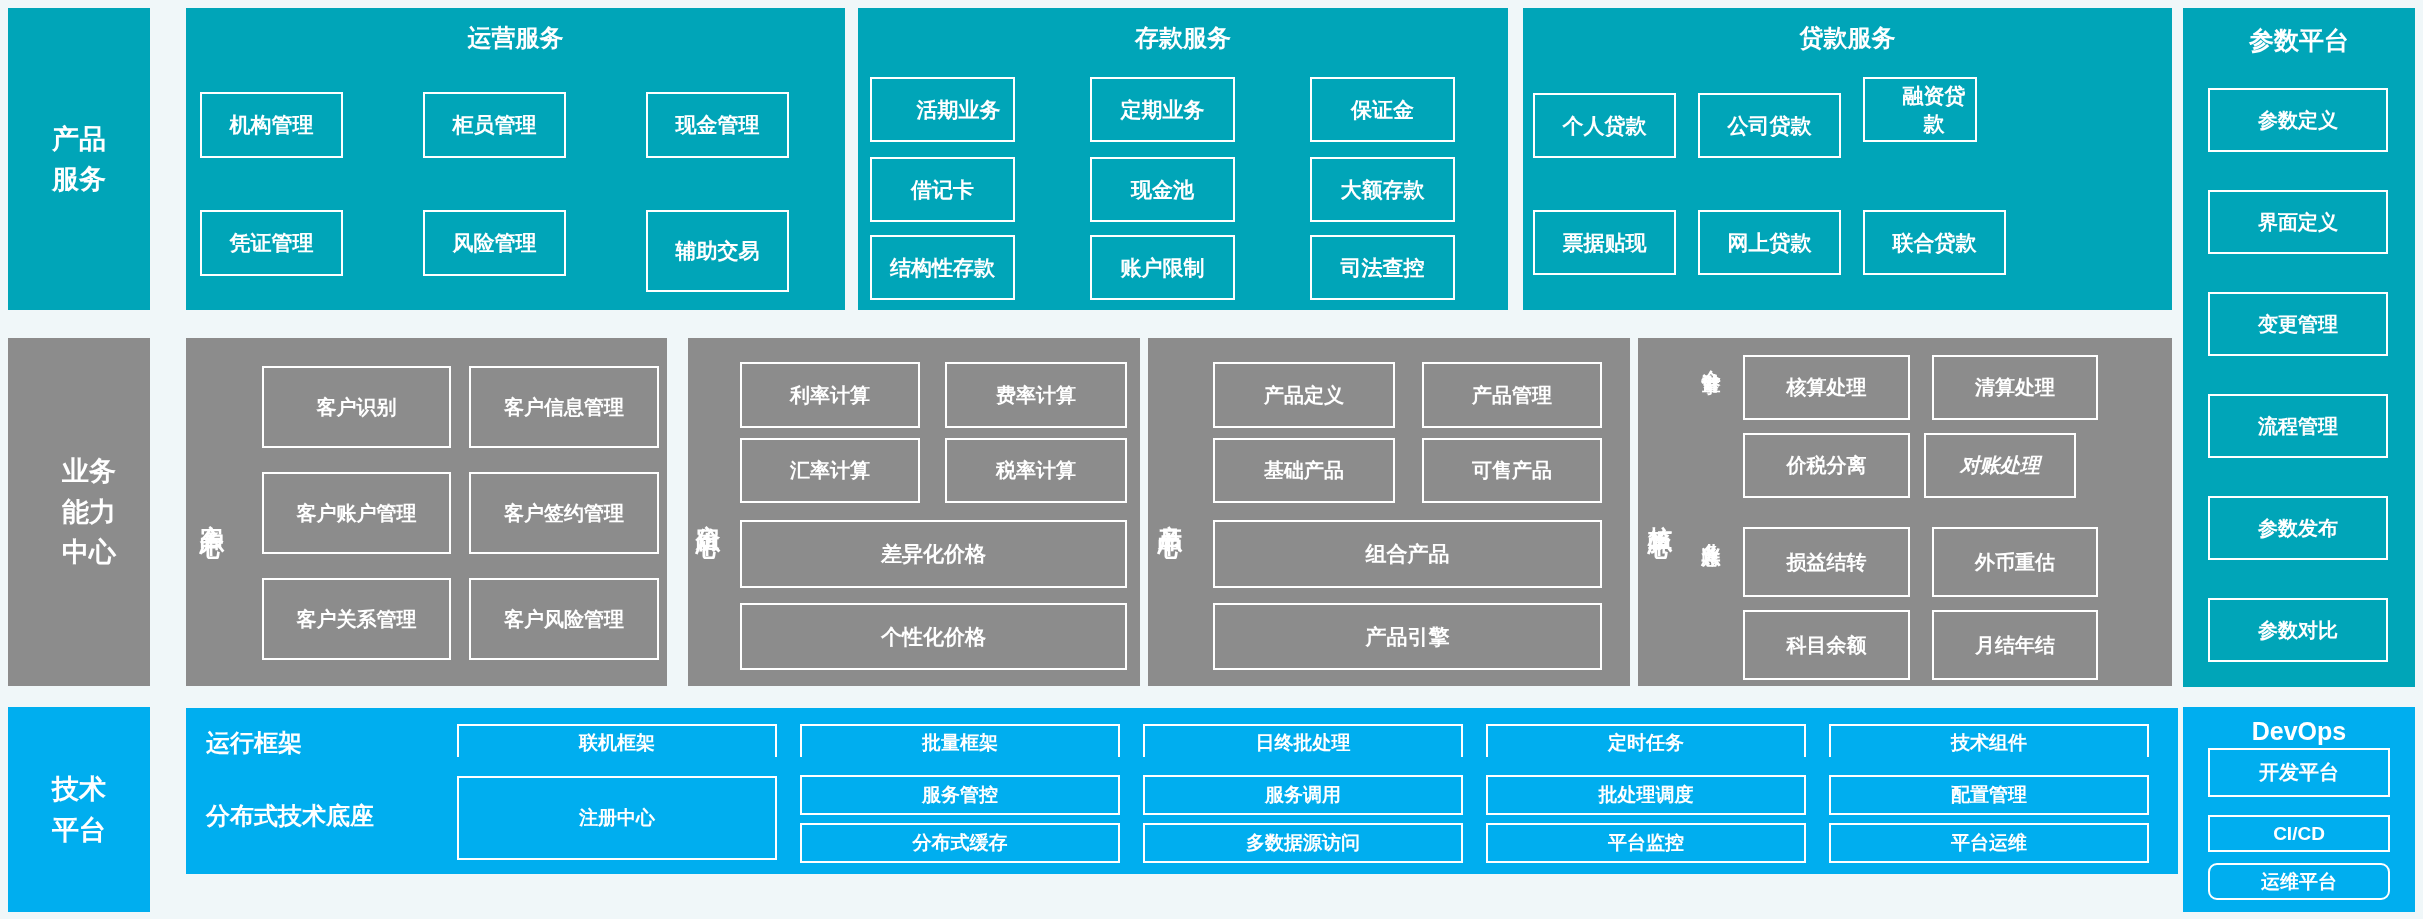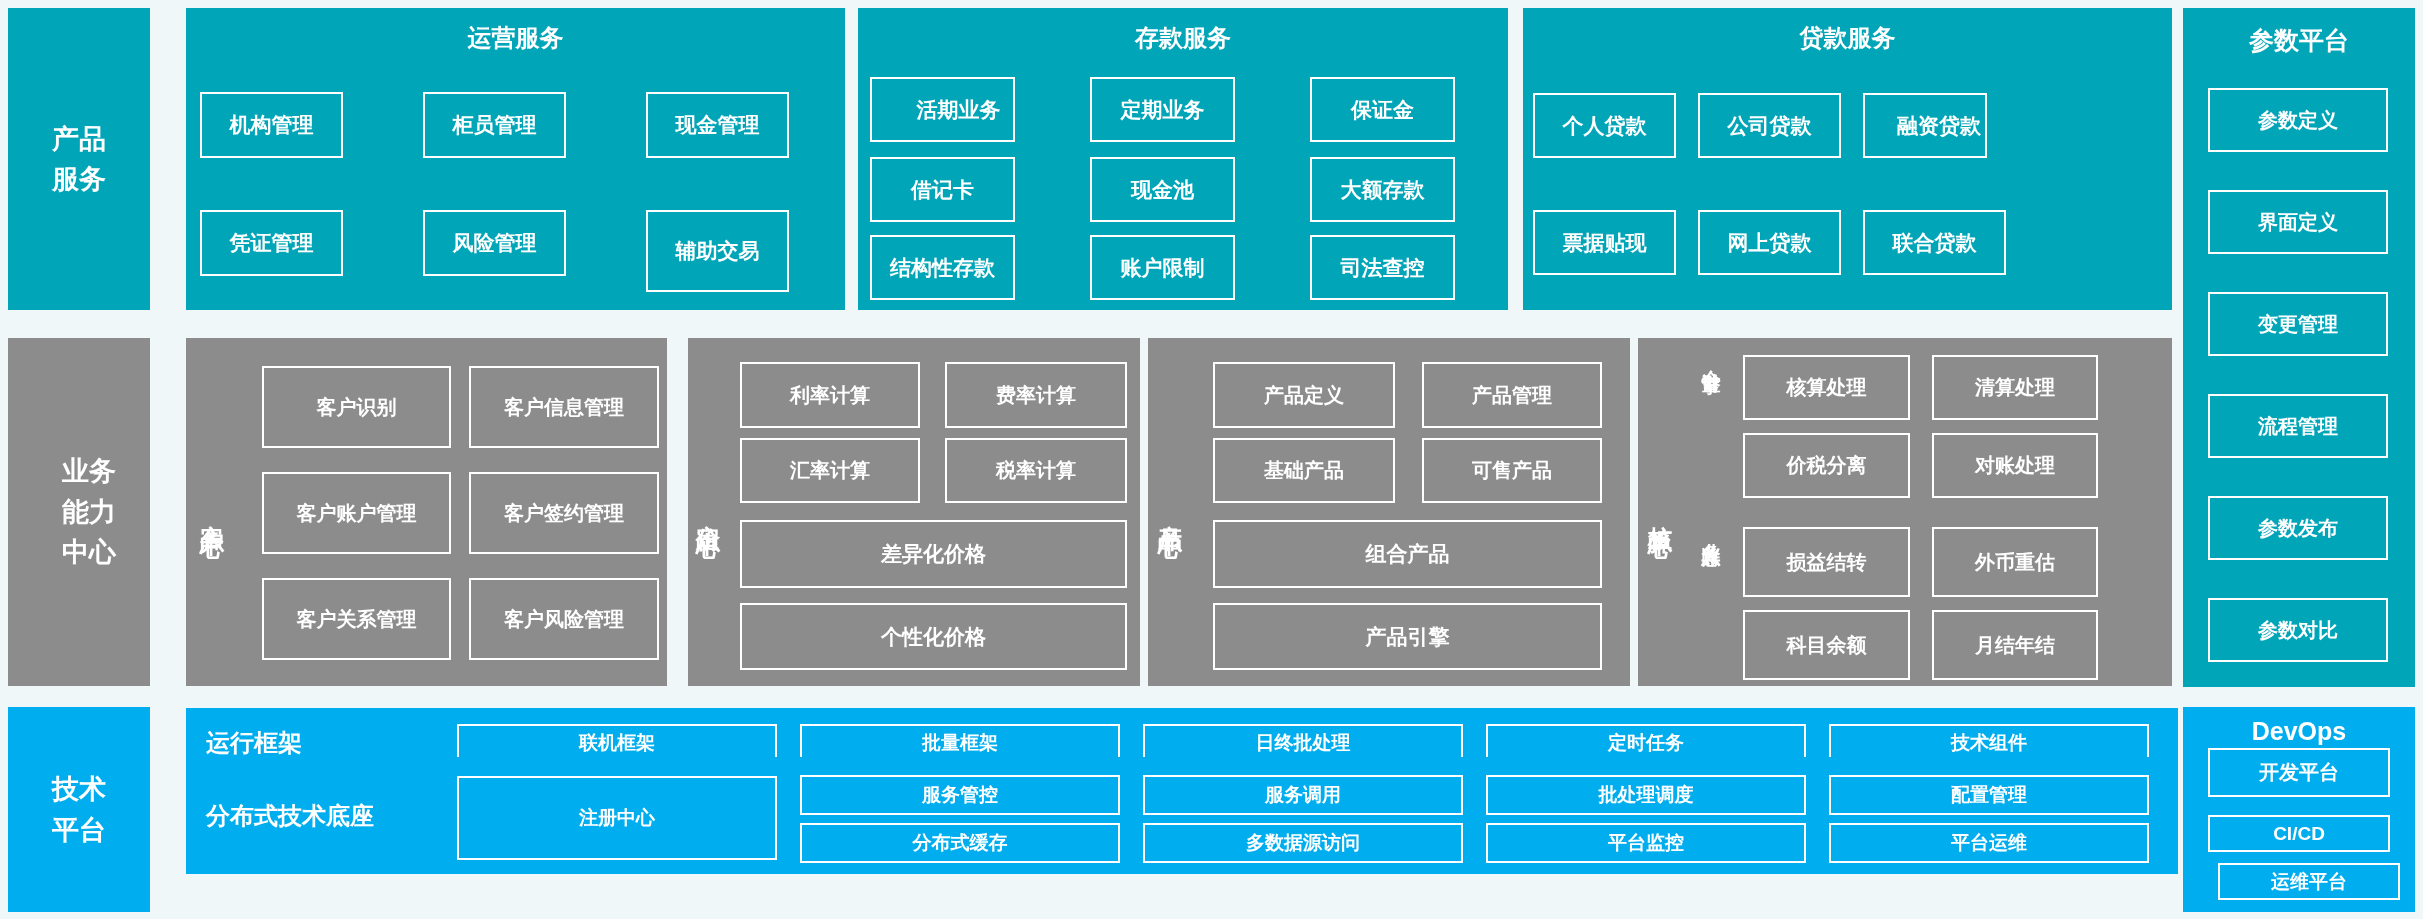--- a/index.html
+++ b/index.html
@@ -67,7 +67,7 @@
     <div class="sec-title">贷款服务</div>
     <div class="box box-lg" style="left:10px;top:85px;width:143px;height:65px;">个人贷款</div>
     <div class="box box-lg" style="left:175px;top:85px;width:143px;height:65px;">公司贷款</div>
-    <div class="box box-lg" style="left:340px;top:85px;width:124px;height:65px;padding-left:28px;">融资贷款</div>
+    <div class="box box-lg" style="left:340px;top:69px;width:114px;height:65px;padding-left:28px;">融资贷款</div>
     <div class="box box-lg" style="left:10px;top:202px;width:143px;height:65px;">票据贴现</div>
     <div class="box box-lg" style="left:175px;top:202px;width:143px;height:65px;">网上贷款</div>
     <div class="box box-lg" style="left:340px;top:202px;width:143px;height:65px;">联合贷款</div>

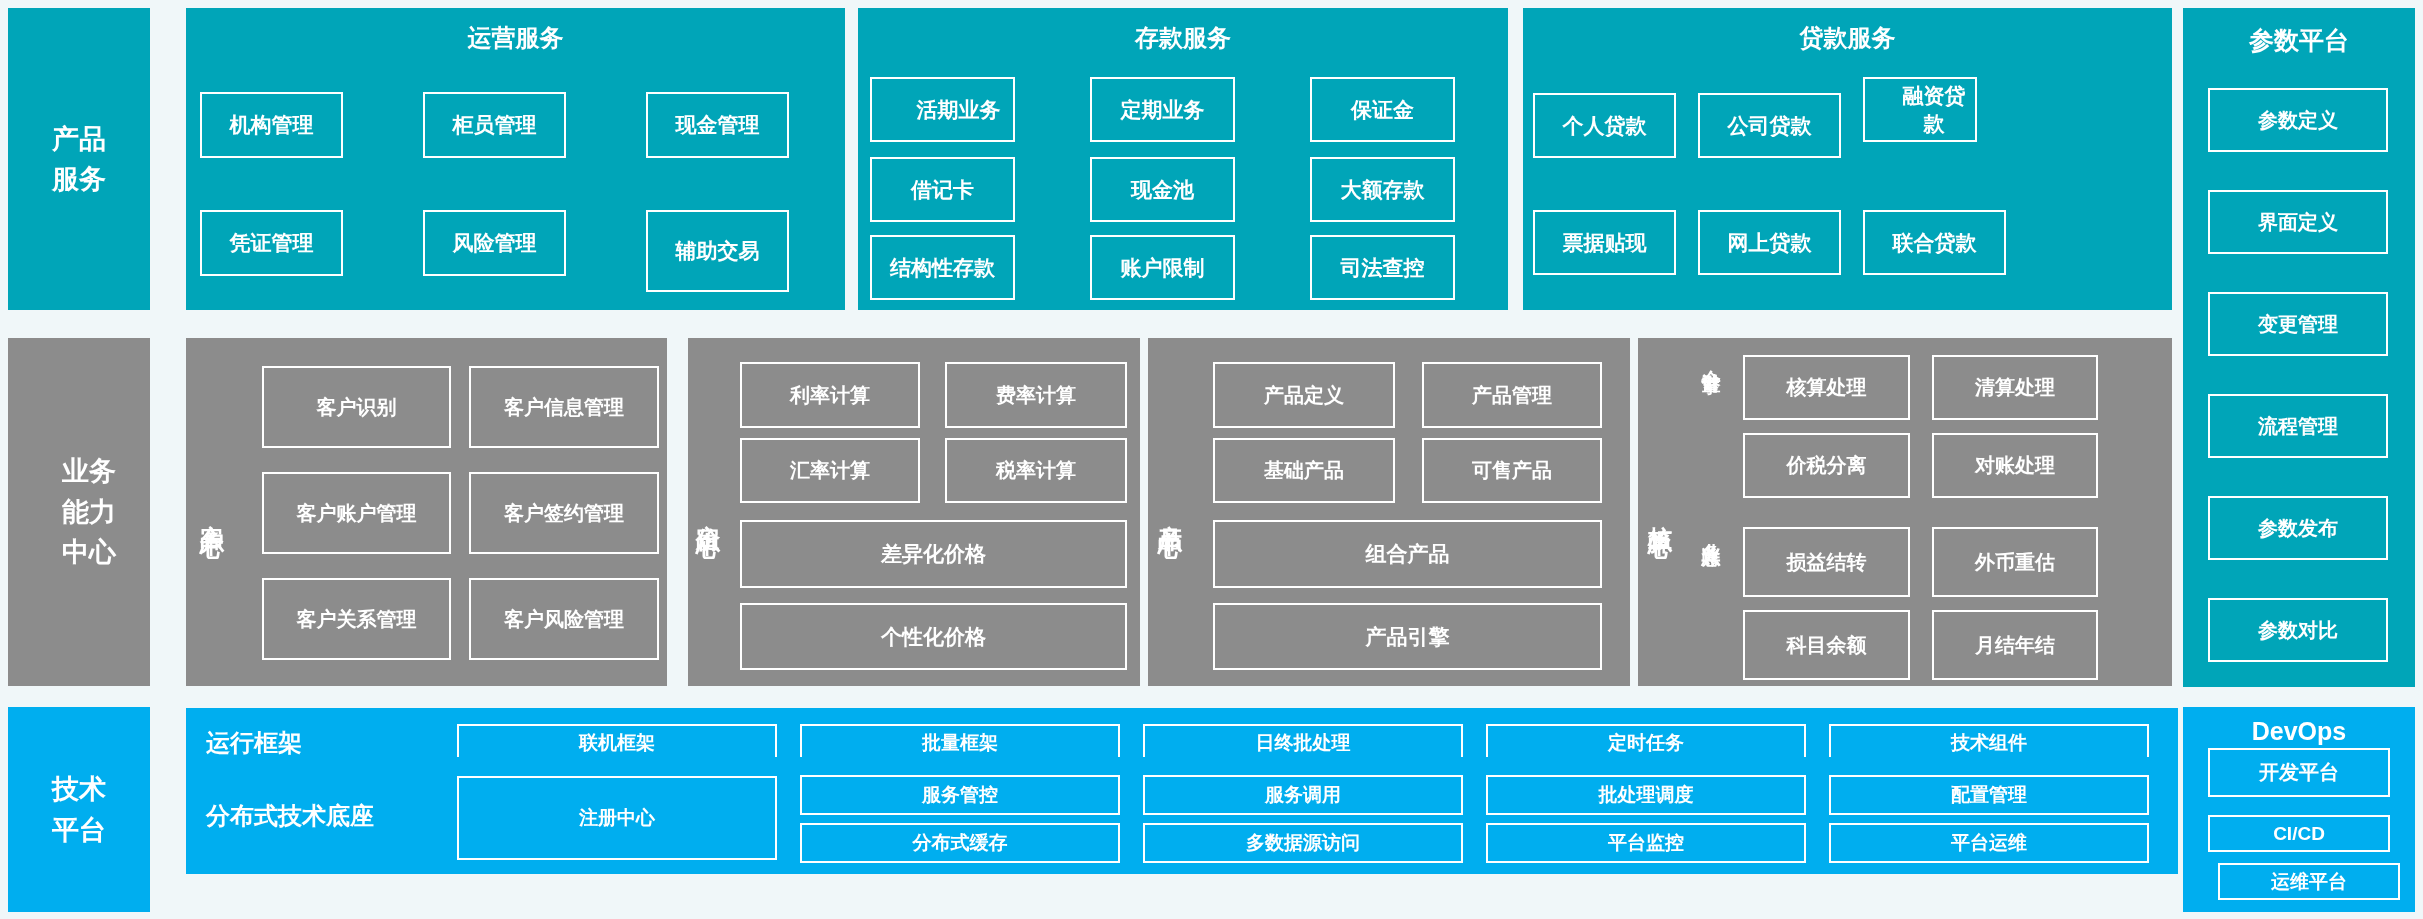--- a/index.html
+++ b/index.html
@@ -126,7 +126,7 @@
     <div class="box" style="left:105px;top:17px;width:167px;height:65px;">核算处理</div>
     <div class="box" style="left:294px;top:17px;width:166px;height:65px;">清算处理</div>
     <div class="box" style="left:105px;top:95px;width:167px;height:65px;">价税分离</div>
-    <div class="box" style="left:294px;top:95px;width:166px;height:65px;">对账处理</div>
+    <div class="box" style="left:286px;top:95px;width:152px;height:65px;font-style:italic;">对账处理</div>
     <div class="box" style="left:105px;top:189px;width:167px;height:70px;">损益结转</div>
     <div class="box" style="left:294px;top:189px;width:166px;height:70px;">外币重估</div>
     <div class="box" style="left:105px;top:272px;width:167px;height:70px;">科目余额</div>

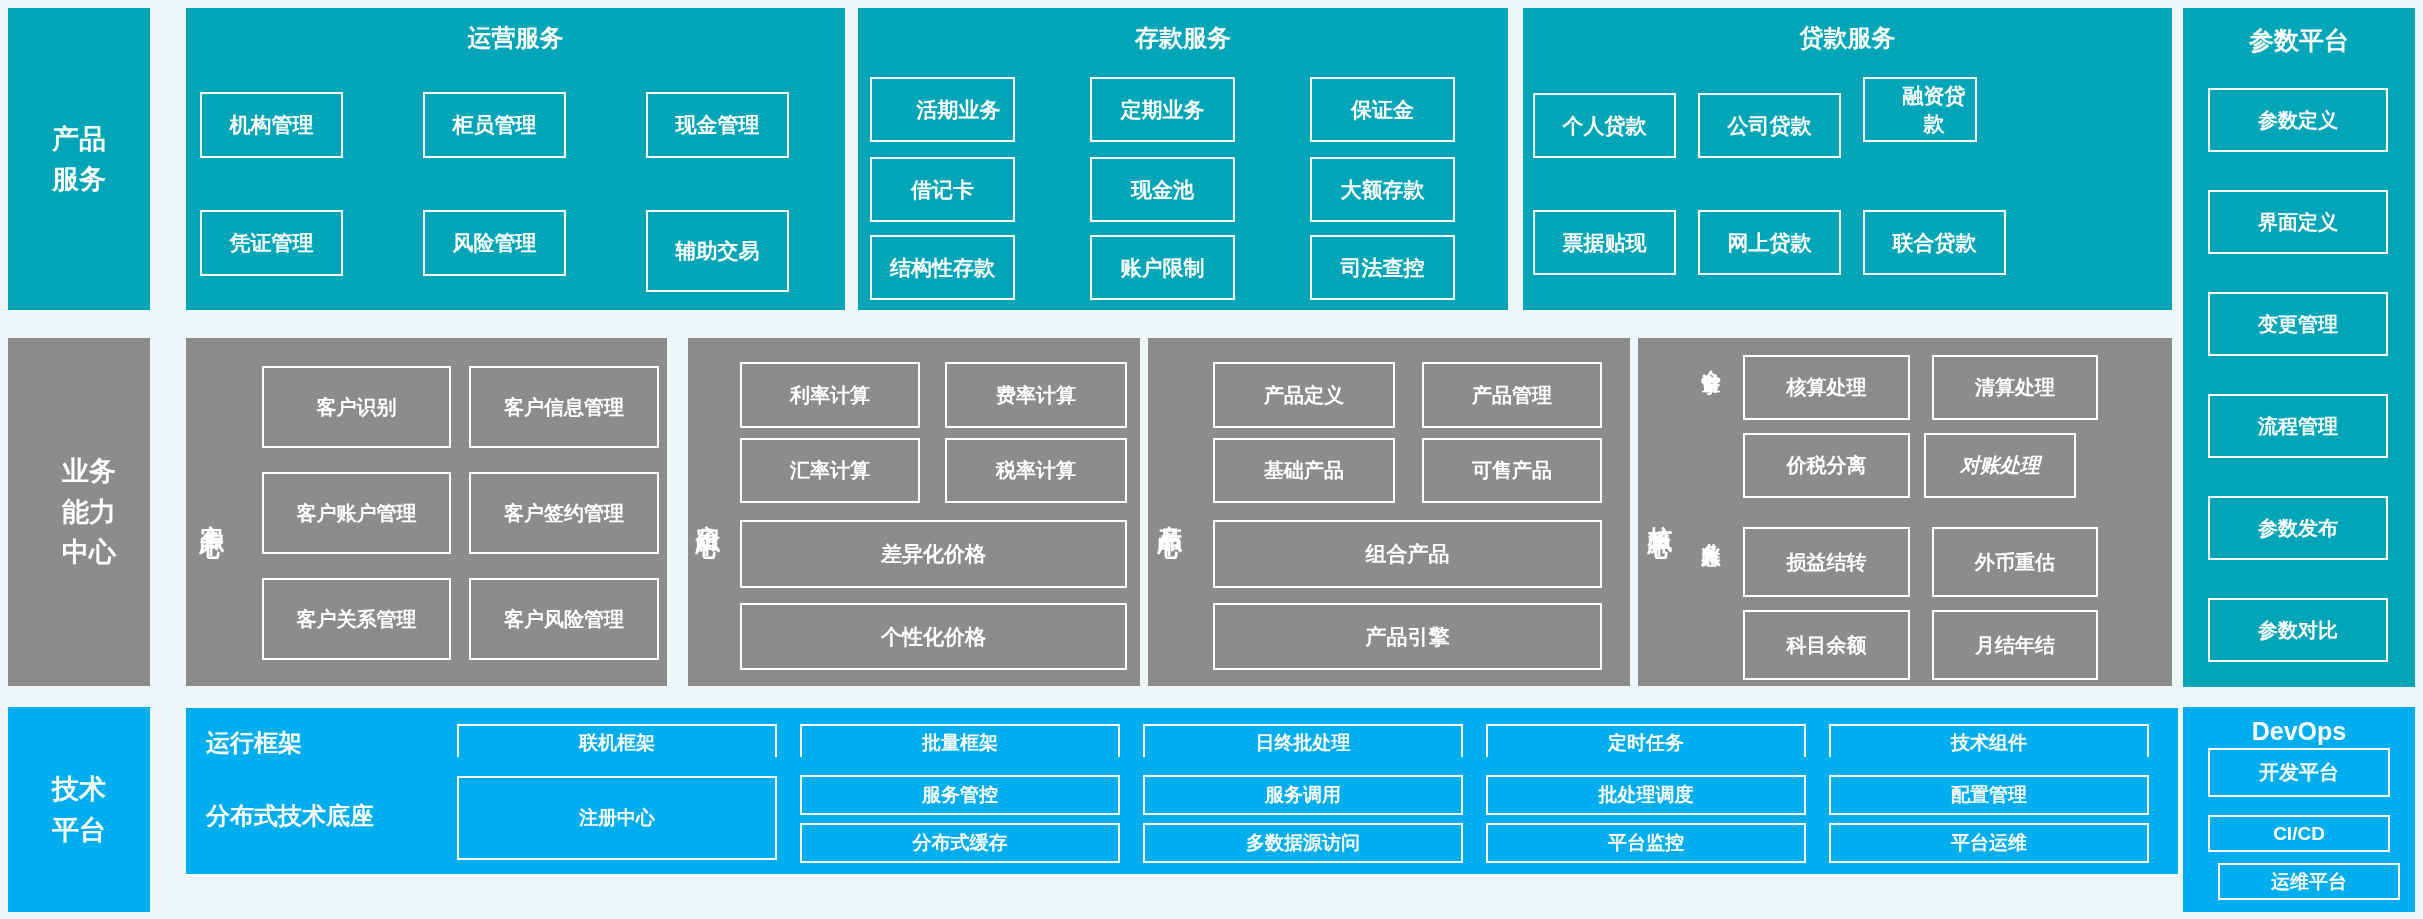--- a/index.html
+++ b/index.html
@@ -164,7 +164,7 @@
     <div class="col-title" style="top:10px;">DevOps</div>
     <div class="box" style="left:25px;top:41px;width:182px;height:49px;">开发平台</div>
     <div class="box box-sm" style="left:25px;top:108px;width:182px;height:37px;">CI/CD</div>
-    <div class="box box-sm" style="left:35px;top:156px;width:182px;height:37px;">运维平台</div>
+    <div class="box box-sm" style="left:25px;top:156px;width:182px;height:37px;border-radius:9px;">运维平台</div>
   </div>
 
 </div>

